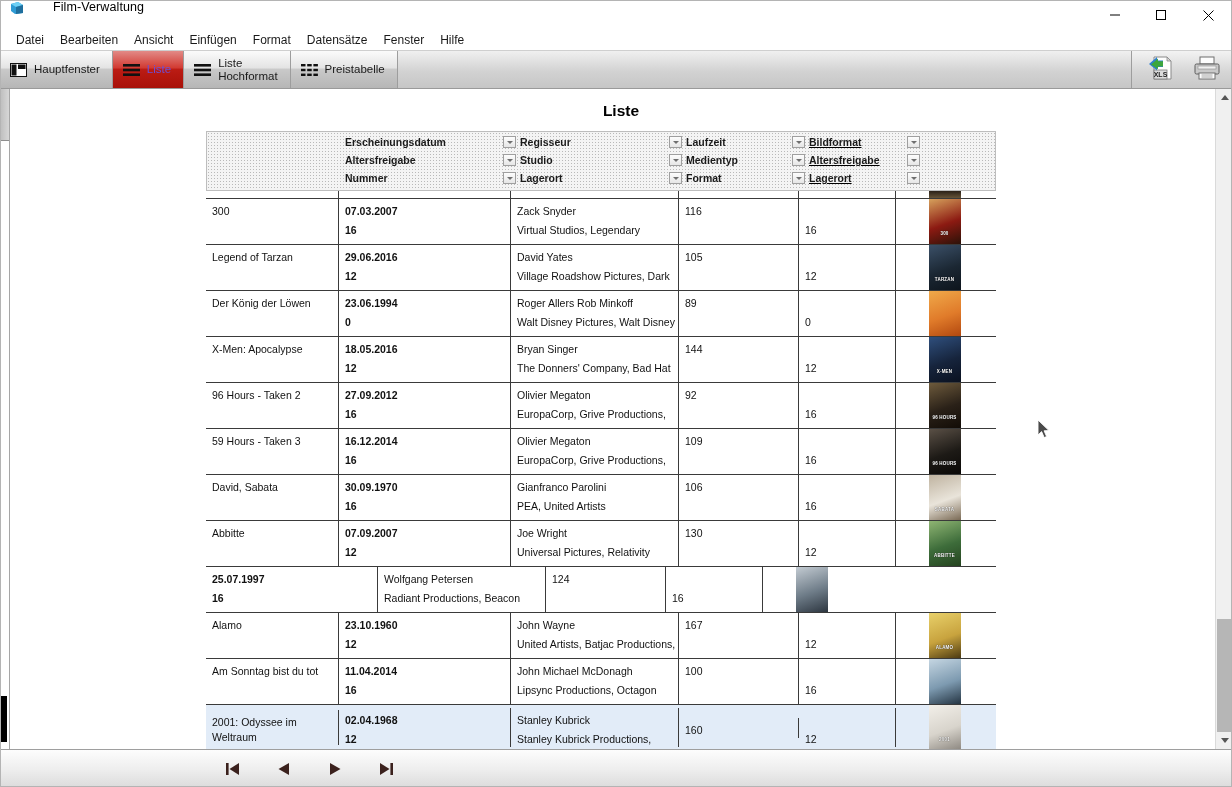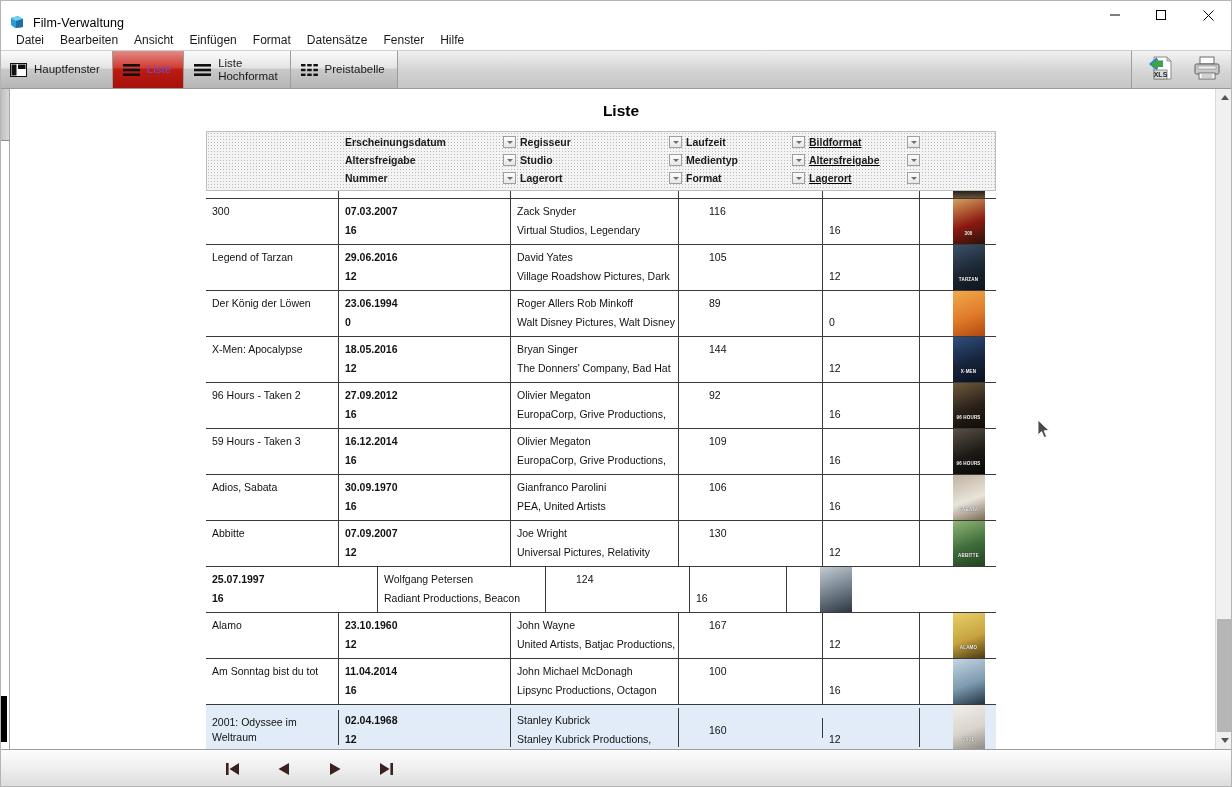--- a/index.html
+++ b/index.html
@@ -19,10 +19,11 @@
   
   .titlebar {
     height: 30px; flex: 0 0 30px;
-    display: flex; align-items: flex-end;
+    display: flex; align-items: flex-start;
     background: #ffffff;
     border-bottom: 0px solid #ffffff;
     position: relative;
+    gap: 20px;
   }
   .titlebar .app-icon {
     width: 16px; height: 16px;

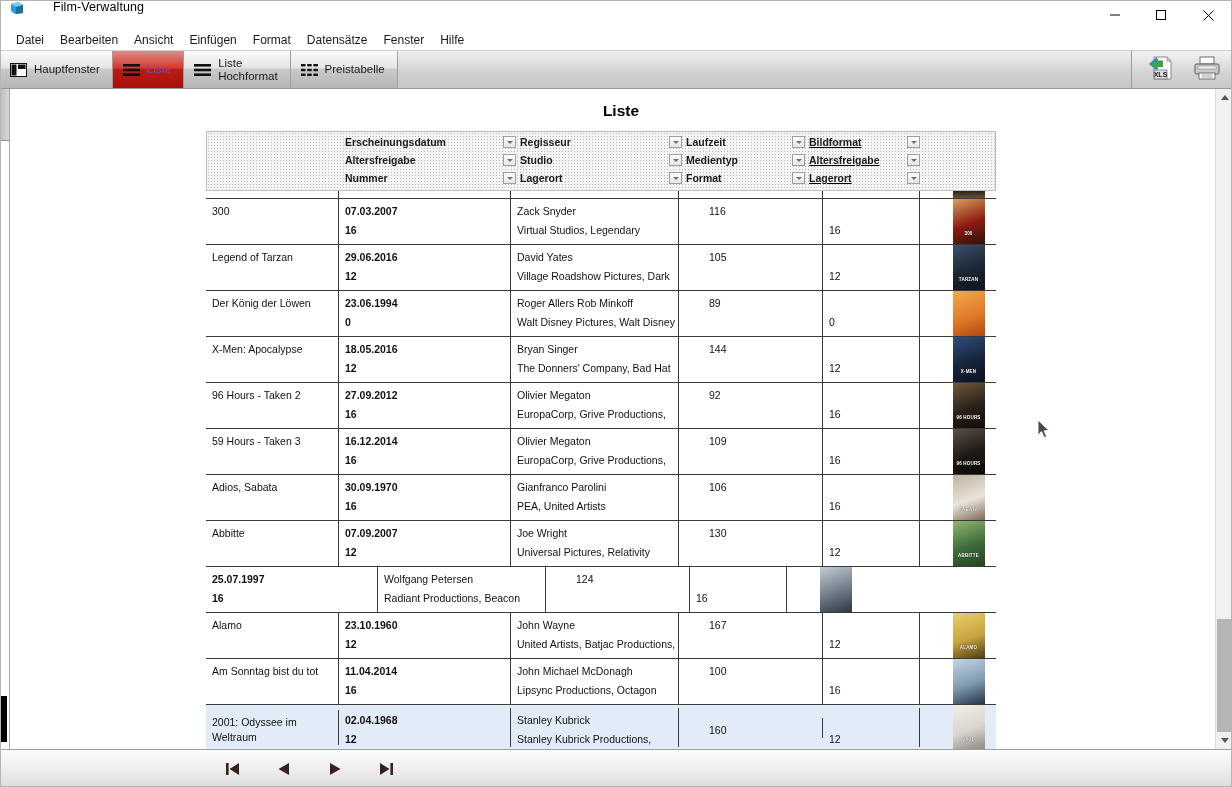--- a/index.html
+++ b/index.html
@@ -184,7 +184,7 @@
   .cell.c-title { width: 133px; flex: 0 0 133px; }
   .cell.c-num   { width: 172px; flex: 0 0 172px; font-weight: bold; }
   .cell.c-dir   { width: 168px; flex: 0 0 168px; }
-  .cell.c-run   { width: 120px; flex: 0 0 120px; margin-left: 24px; }
+  .cell.c-run   { width: 120px; flex: 0 0 120px; }
   .cell.c-age   { width: 97px;  flex: 0 0 97px; padding-top: 24px; }
   .cell.c-pic   { width: 97px;  flex: 0 0 97px; border-right: none;
                   padding: 0; display: flex; align-items: center; justify-content: center; }

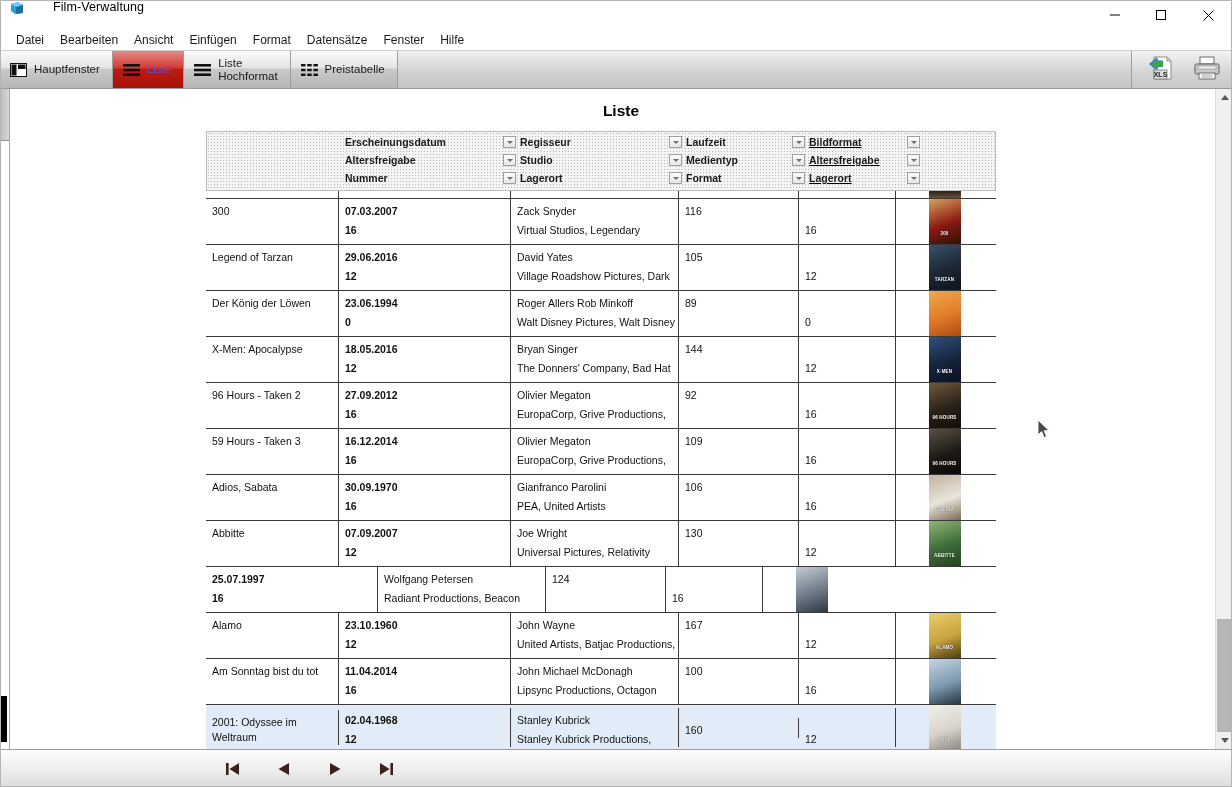--- a/index.html
+++ b/index.html
@@ -557,7 +557,7 @@
         </span></div>
             </div>
             <div class="datarow">
-              <div class="cell c-title"><span class="l1">Adios, Sabata</span></div>
+              <div class="cell c-title"><span class="l1">David, Sabata</span></div>
               <div class="cell c-num"><span class="l1">30.09.1970</span><span class="l2">16</span></div>
               <div class="cell c-dir"><span class="l1">Gianfranco Parolini</span><span class="l2">PEA, United Artists</span></div>
               <div class="cell c-run"><span class="l1">106</span></div>

